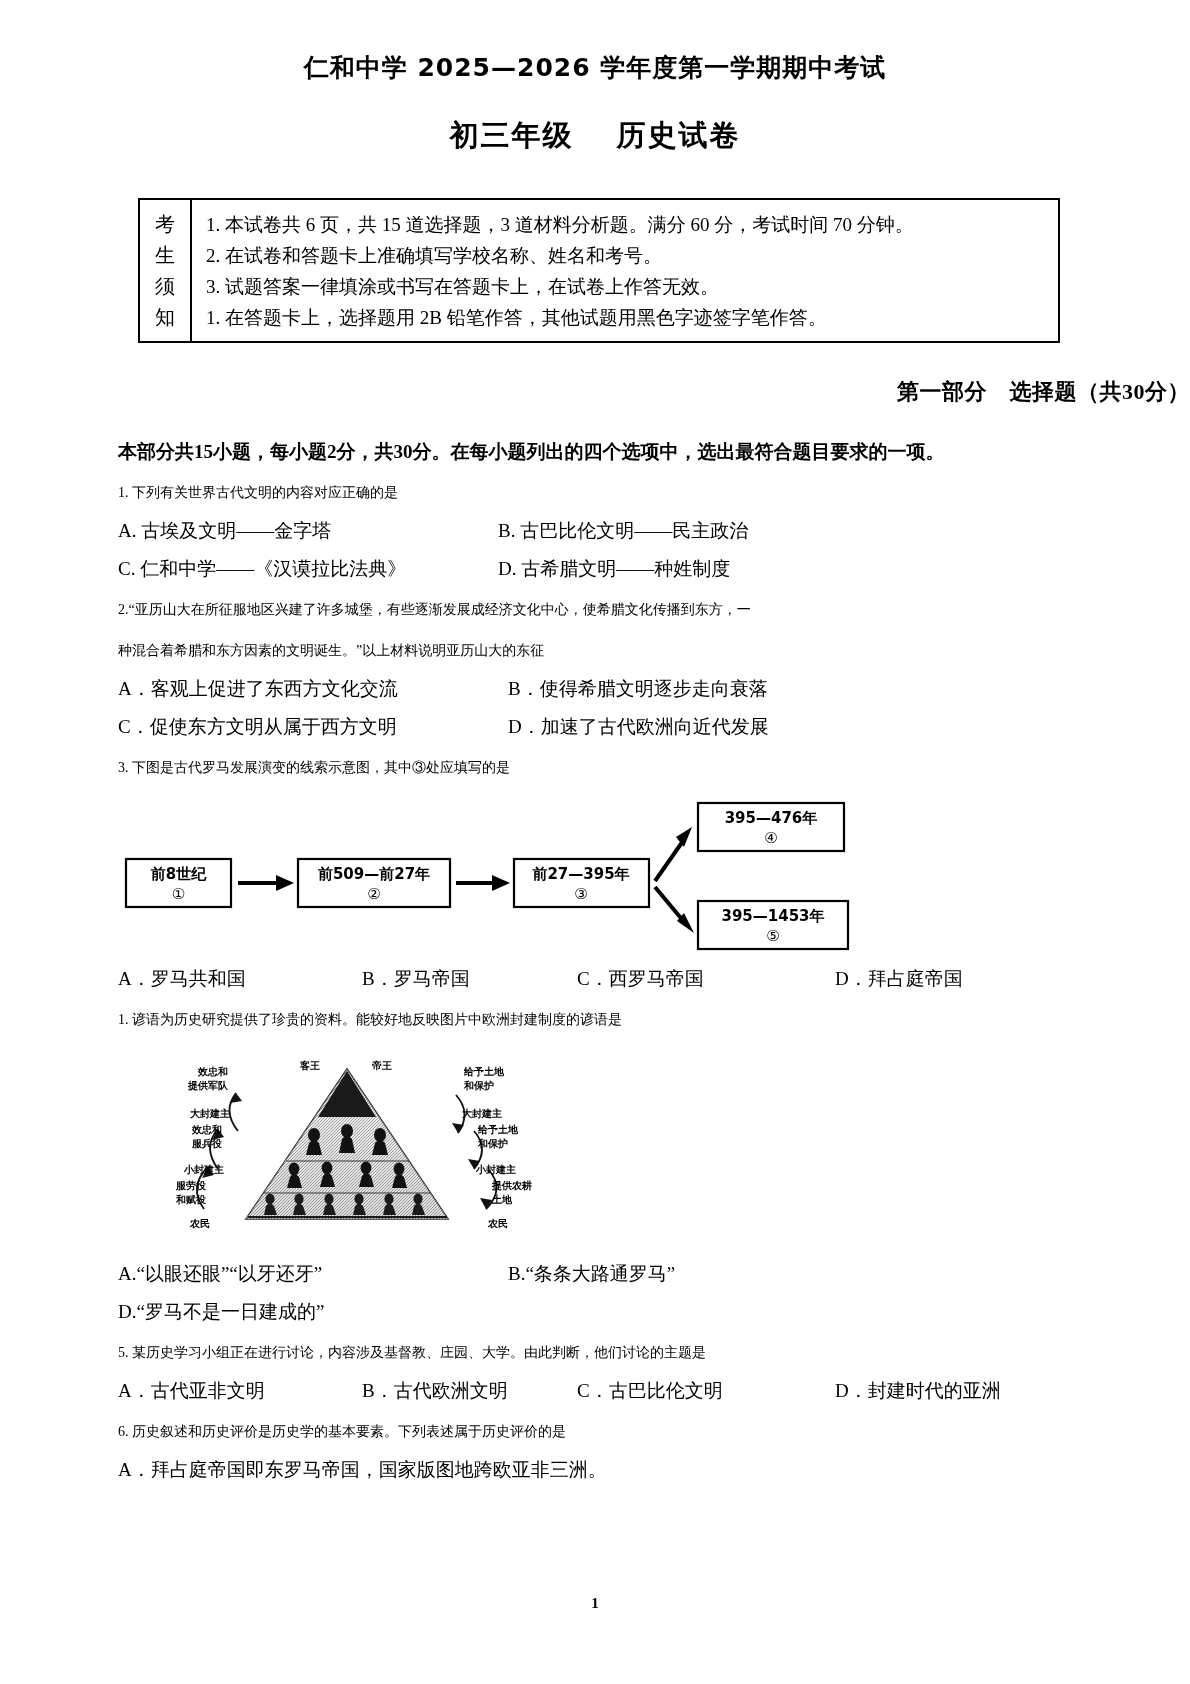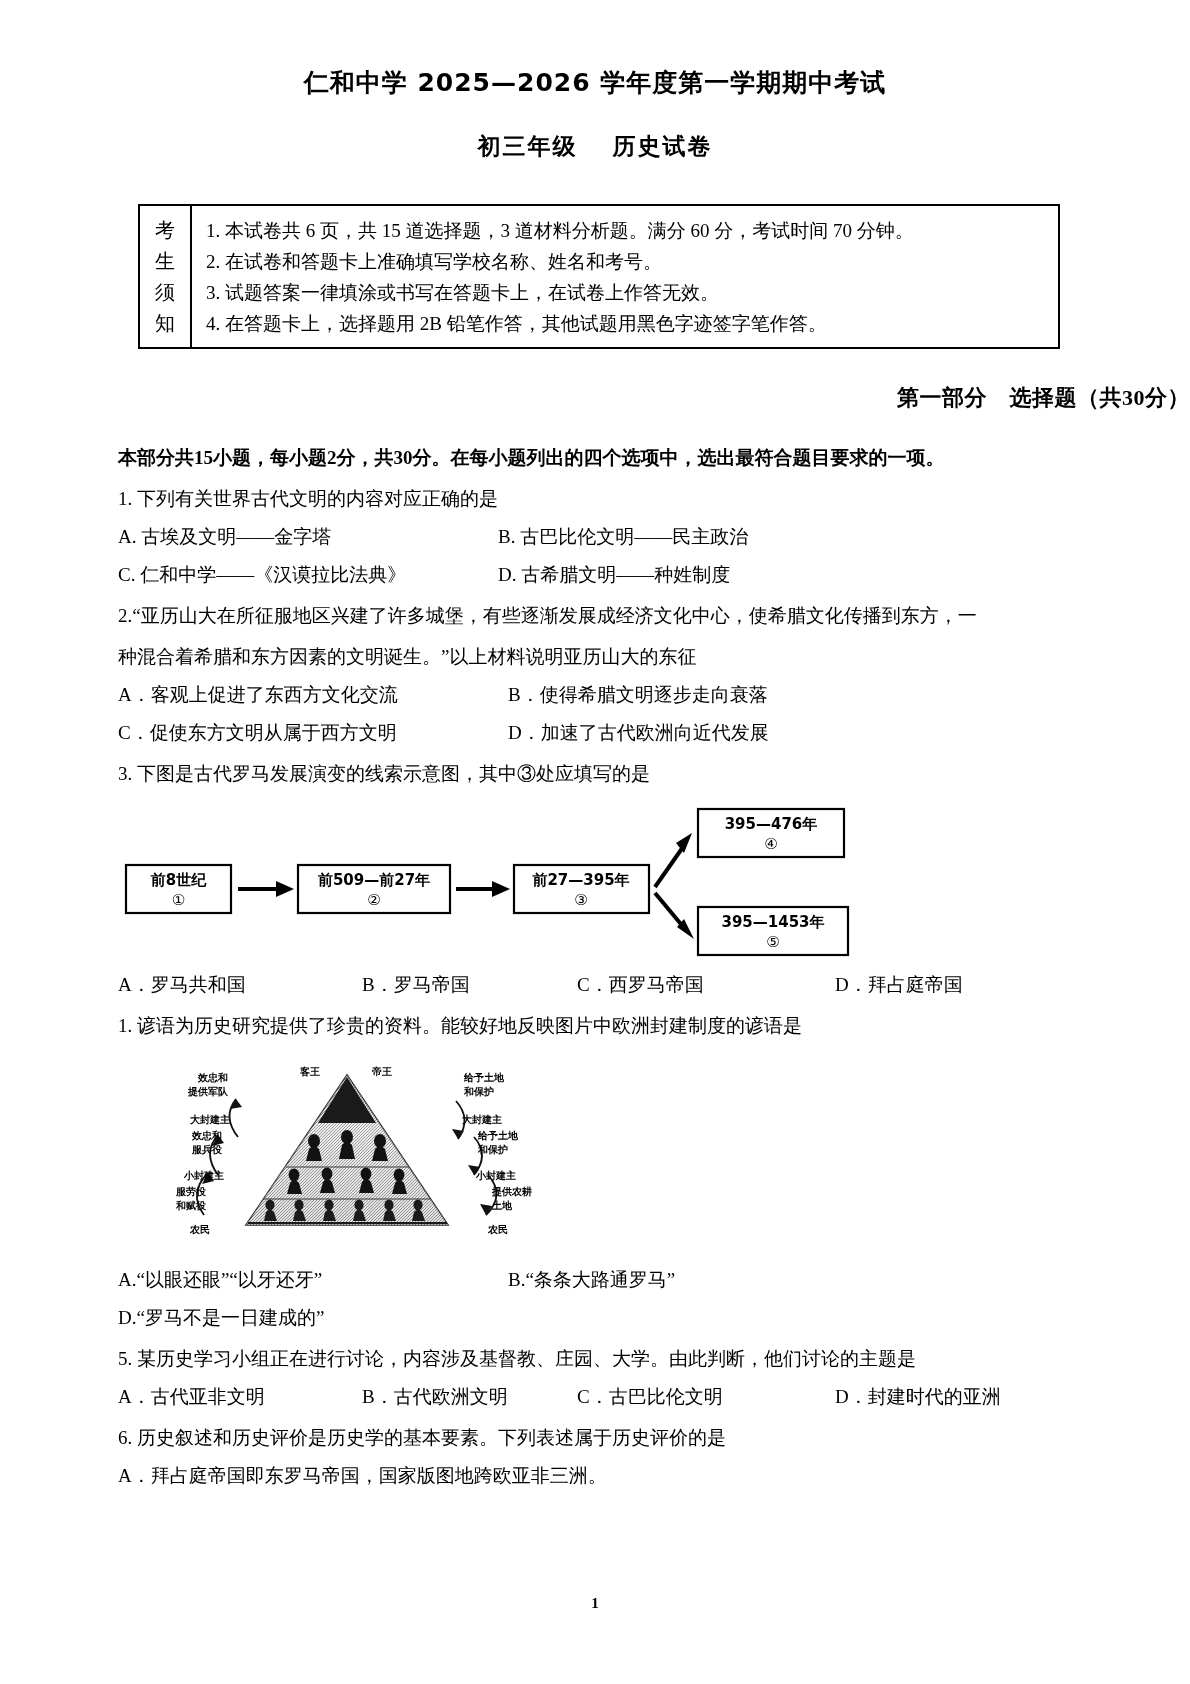--- a/index.html
+++ b/index.html
@@ -20,7 +20,7 @@
     font-size:25px;
     letter-spacing:1px;
     margin:0;
-    padding-top:66px;
+    padding-top:51px;
   }
   .title-sub {
     text-align:center;

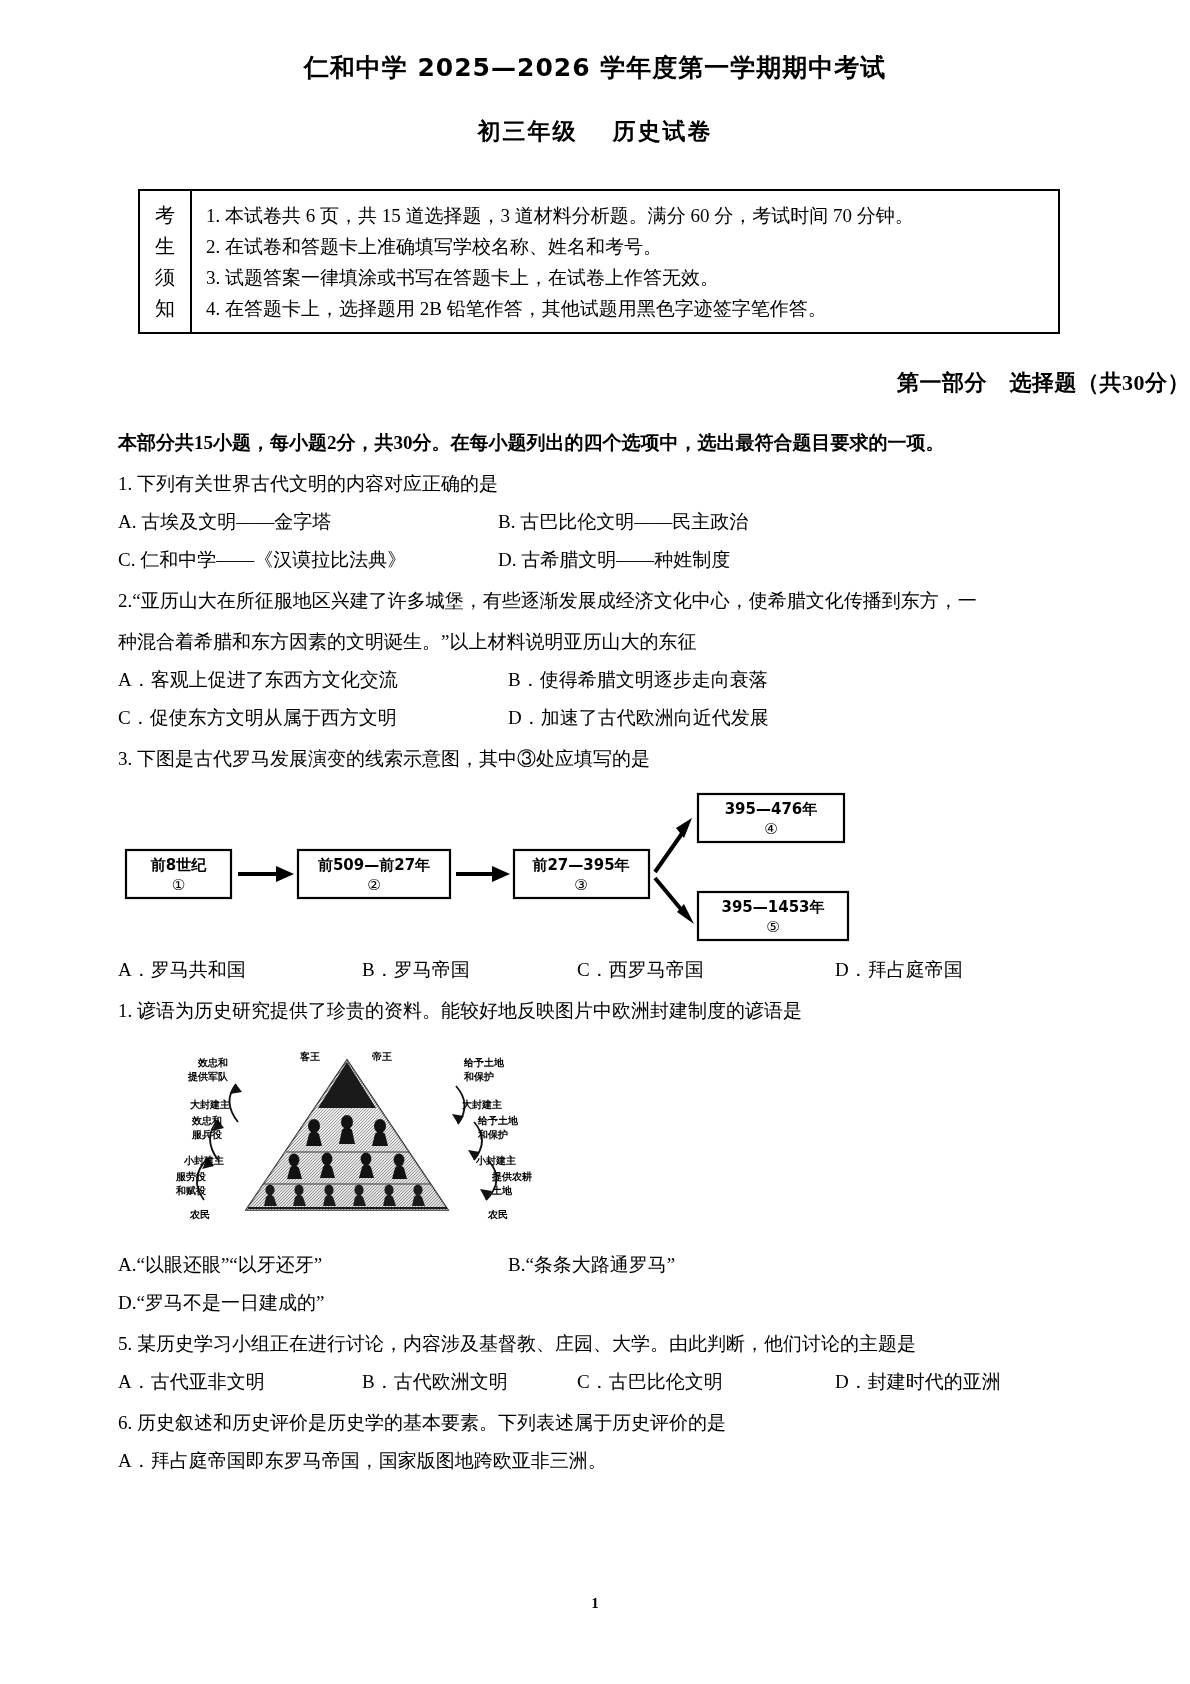--- a/index.html
+++ b/index.html
@@ -26,7 +26,7 @@
     text-align:center;
     font-family:"DejaVu Sans","Liberation Sans",sans-serif;
     font-weight:bold;
-    font-size:23px;
+    font-size:29px;
     letter-spacing:2px;
     margin:0;
     padding-top:32px;

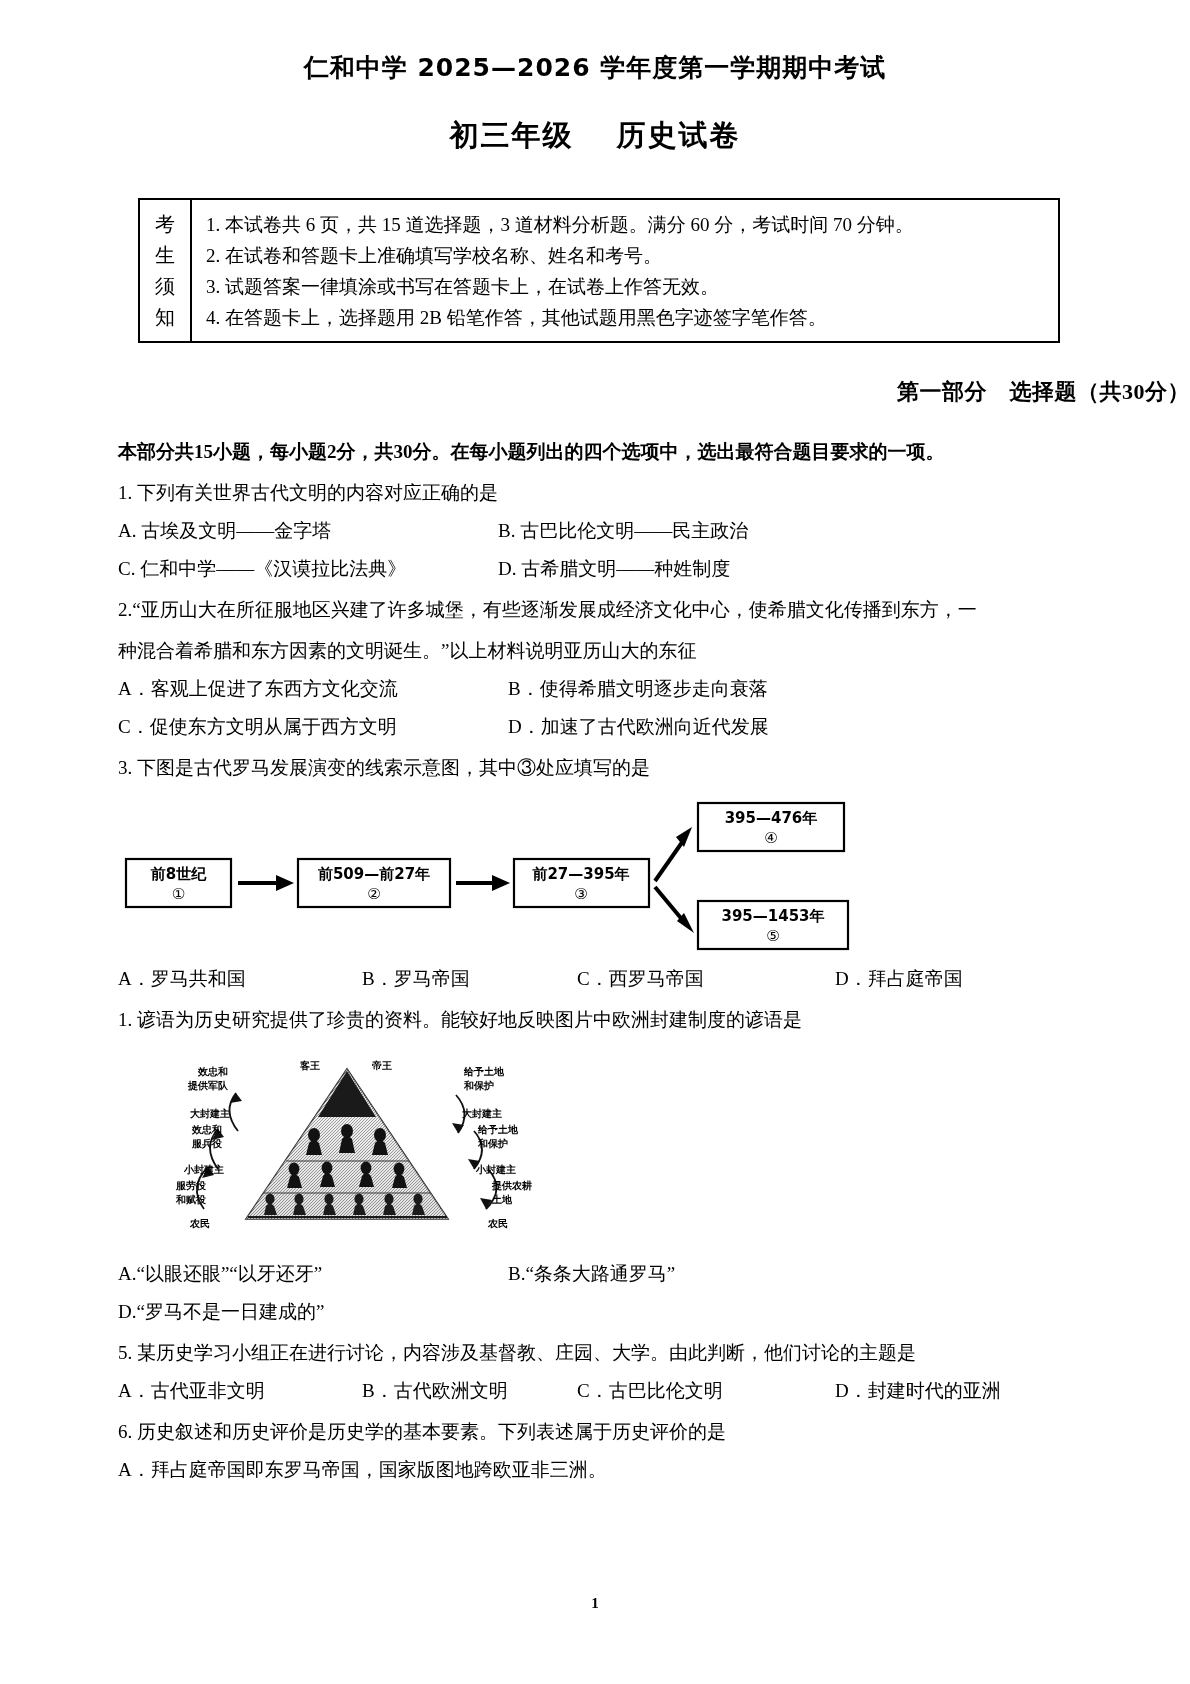--- a/index.html
+++ b/index.html
@@ -142,7 +142,7 @@
       <p>1. 本试卷共 6 页，共 15 道选择题，3 道材料分析题。满分 60 分，考试时间 70 分钟。</p>
       <p>2. 在试卷和答题卡上准确填写学校名称、姓名和考号。</p>
       <p>3. 试题答案一律填涂或书写在答题卡上，在试卷上作答无效。</p>
-      <p>4. 在答题卡上，选择题用 2B 铅笔作答，其他试题用黑色字迹签字笔作答。</p>
+      <p>1. 在答题卡上，选择题用 2B 铅笔作答，其他试题用黑色字迹签字笔作答。</p>
     </div>
   </div>
 

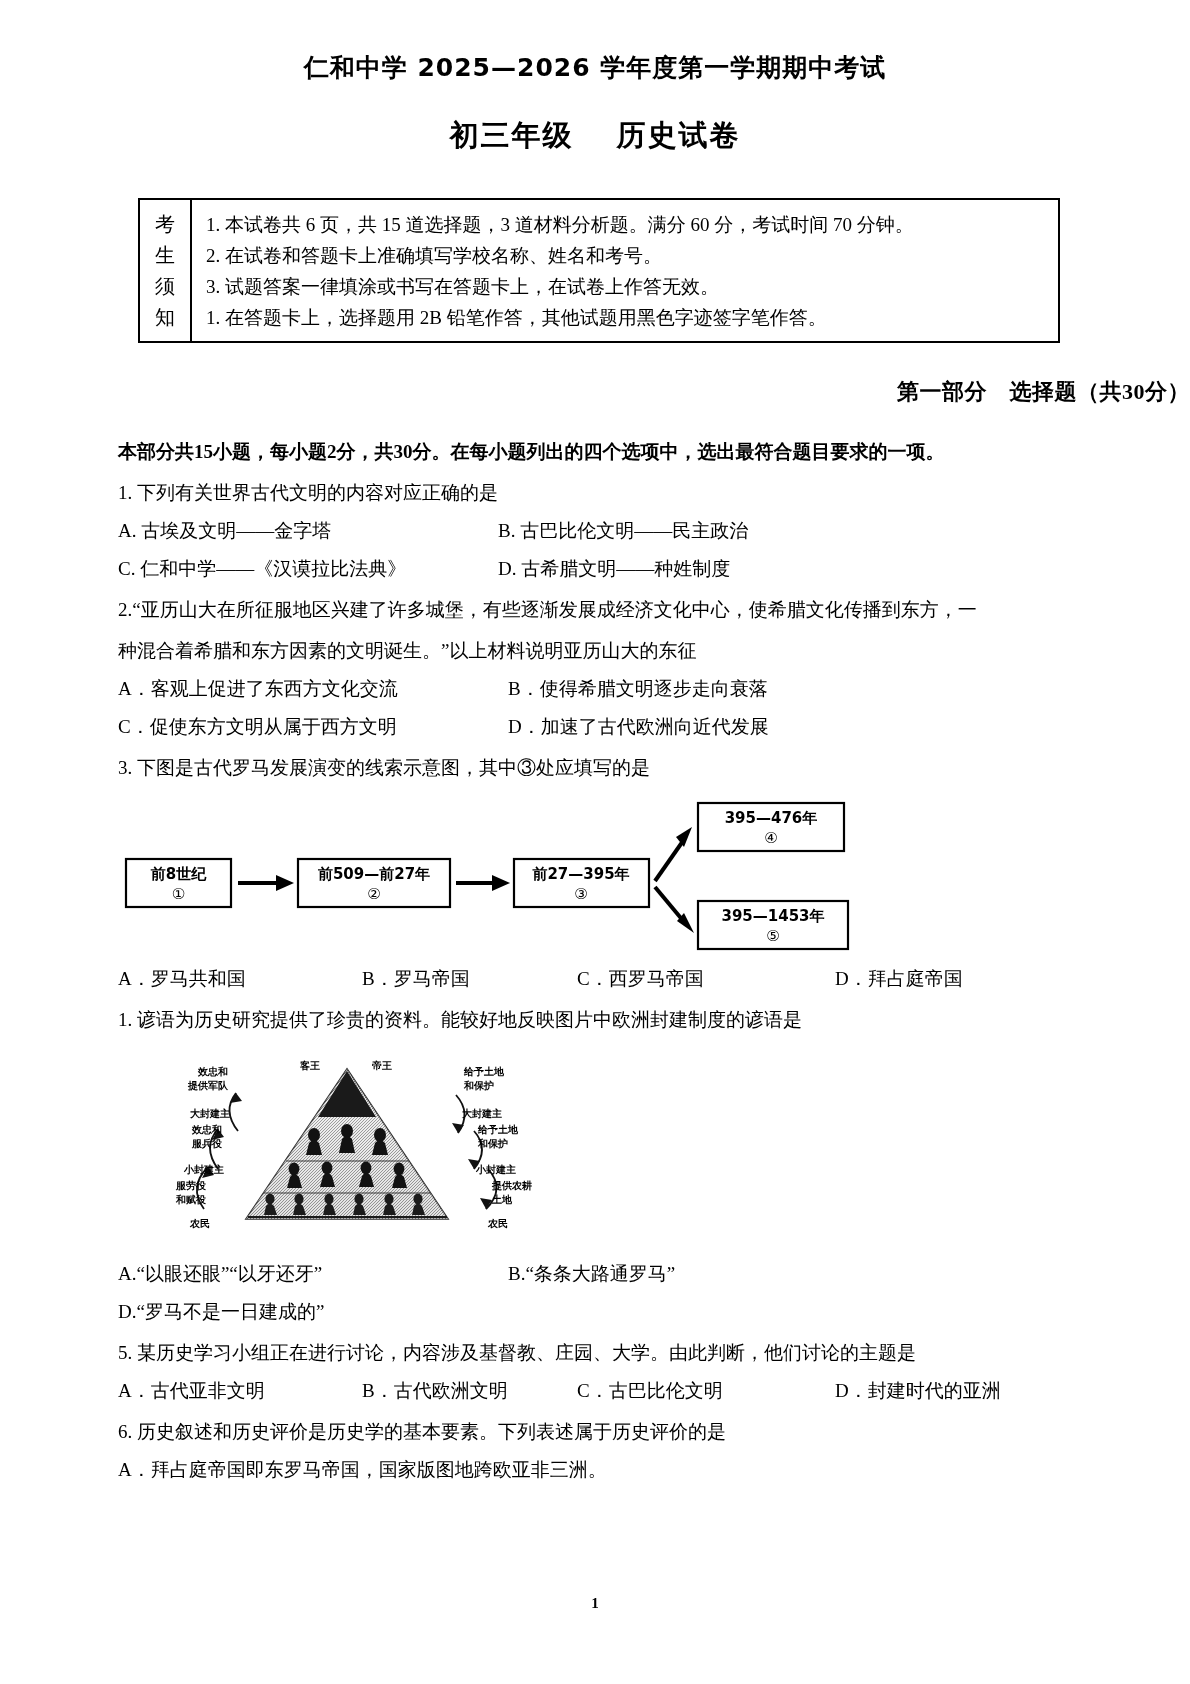--- a/index.html
+++ b/index.html
@@ -86,7 +86,7 @@
     line-height:30px;
   }
   .qstem {
-    font-size:19px;
+    font-size:14px;
     margin:10px 0 0 0;
     line-height:31px;
   }

